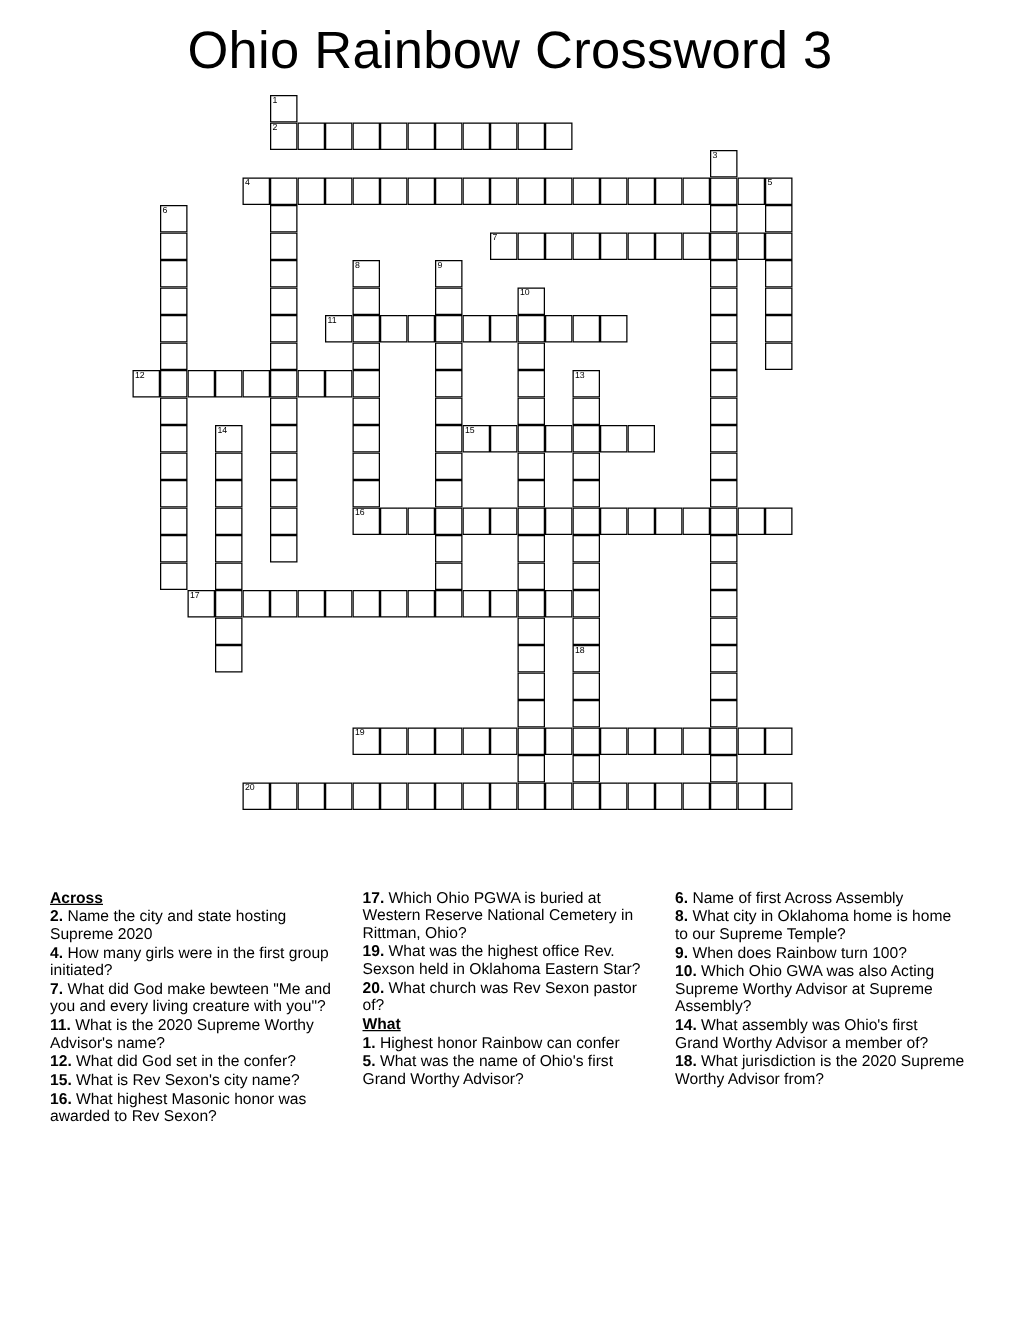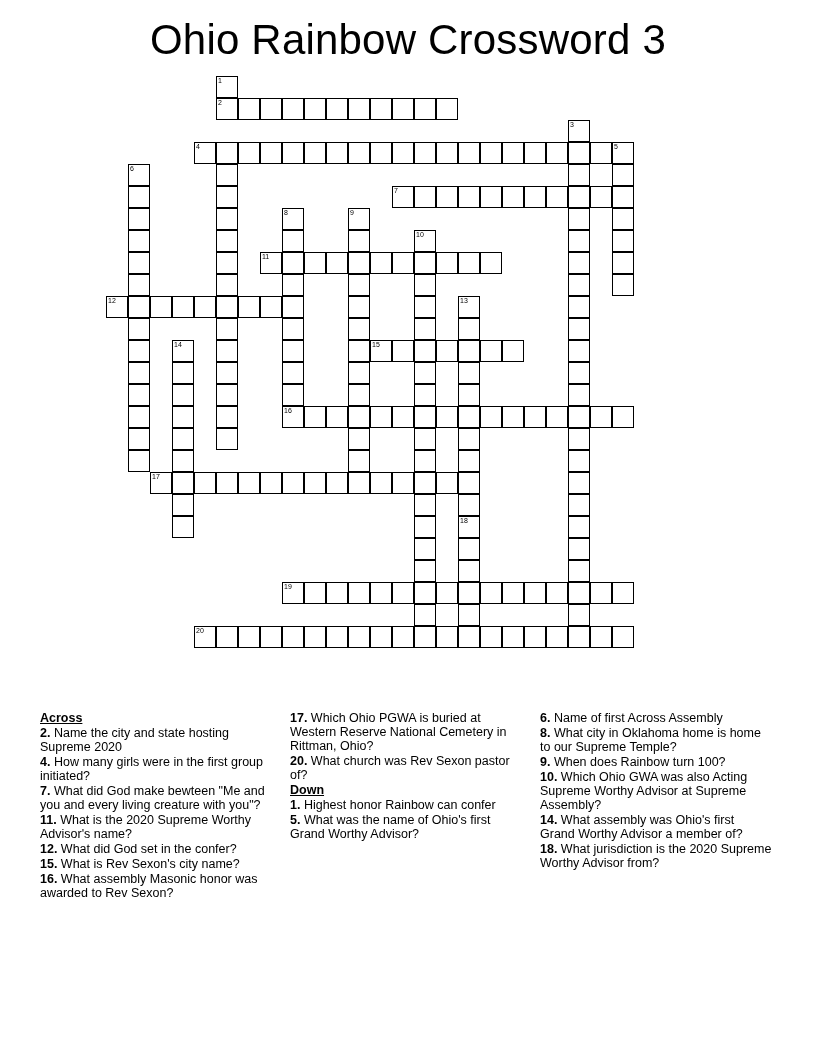--- a/index.html
+++ b/index.html
@@ -398,6 +398,7 @@
       </div>
     <div class="clue-col" id="col2">
         <div class="clue"><b>17. </b><span>Which Ohio PGWA is buried at Western Reserve National Cemetery in Rittman, Ohio?</span></div>
+        <div class="clue"><b>19. </b><span>What was the highest office Rev. Sexson held in Oklahoma Eastern Star?</span></div>
         <div class="clue"><b>20. </b><span>What church was Rev Sexon pastor of?</span></div>
         <span class="clue-head">Down</span>
         <div class="clue"><b>1. </b><span>Highest honor Rainbow can confer</span></div>

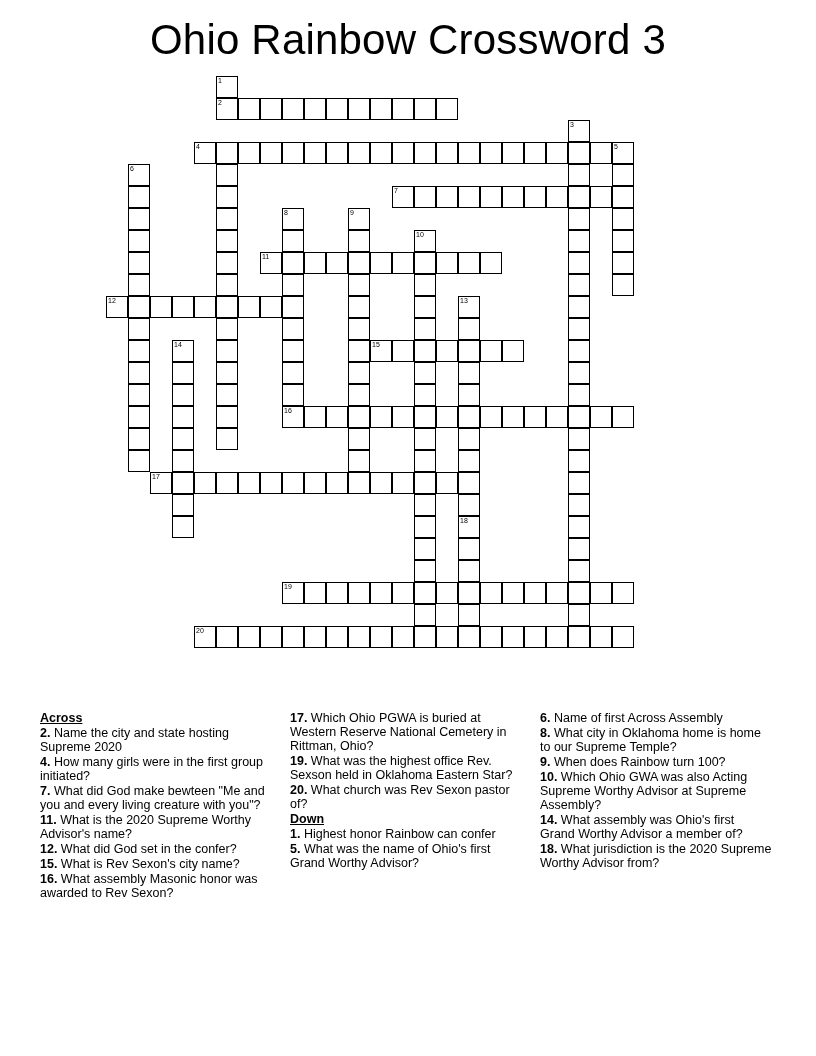--- a/index.html
+++ b/index.html
@@ -400,7 +400,7 @@
         <div class="clue"><b>17. </b><span>Which Ohio PGWA is buried at Western Reserve National Cemetery in Rittman, Ohio?</span></div>
         <div class="clue"><b>19. </b><span>What was the highest office Rev. Sexson held in Oklahoma Eastern Star?</span></div>
         <div class="clue"><b>20. </b><span>What church was Rev Sexon pastor of?</span></div>
-        <span class="clue-head">Down</span>
+        <span class="clue-head">What</span>
         <div class="clue"><b>1. </b><span>Highest honor Rainbow can confer</span></div>
         <div class="clue"><b>5. </b><span>What was the name of Ohio's first Grand Worthy Advisor?</span></div>
       </div>

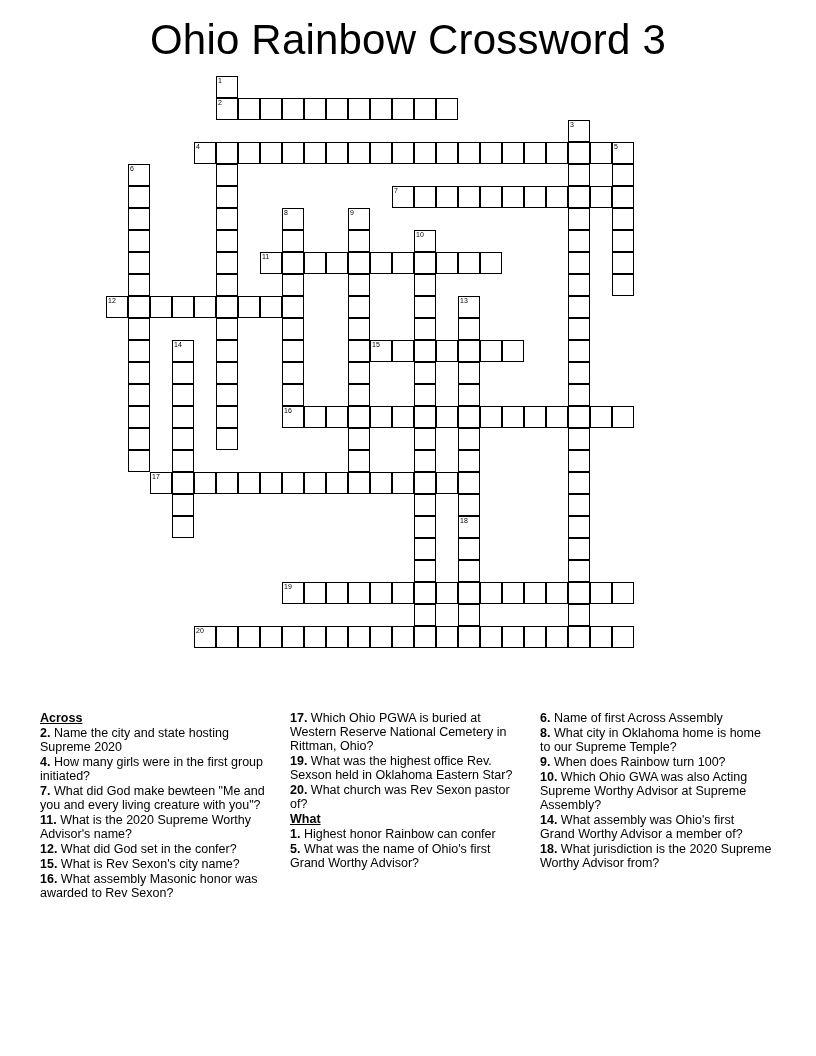--- a/index.html
+++ b/index.html
@@ -394,7 +394,7 @@
         <div class="clue"><b>11. </b><span>What is the 2020 Supreme Worthy Advisor's name?</span></div>
         <div class="clue"><b>12. </b><span>What did God set in the confer?</span></div>
         <div class="clue"><b>15. </b><span>What is Rev Sexon's city name?</span></div>
-        <div class="clue"><b>16. </b><span>What assembly Masonic honor was awarded to Rev Sexon?</span></div>
+        <div class="clue"><b>16. </b><span>What highest Masonic honor was awarded to Rev Sexon?</span></div>
       </div>
     <div class="clue-col" id="col2">
         <div class="clue"><b>17. </b><span>Which Ohio PGWA is buried at Western Reserve National Cemetery in Rittman, Ohio?</span></div>

